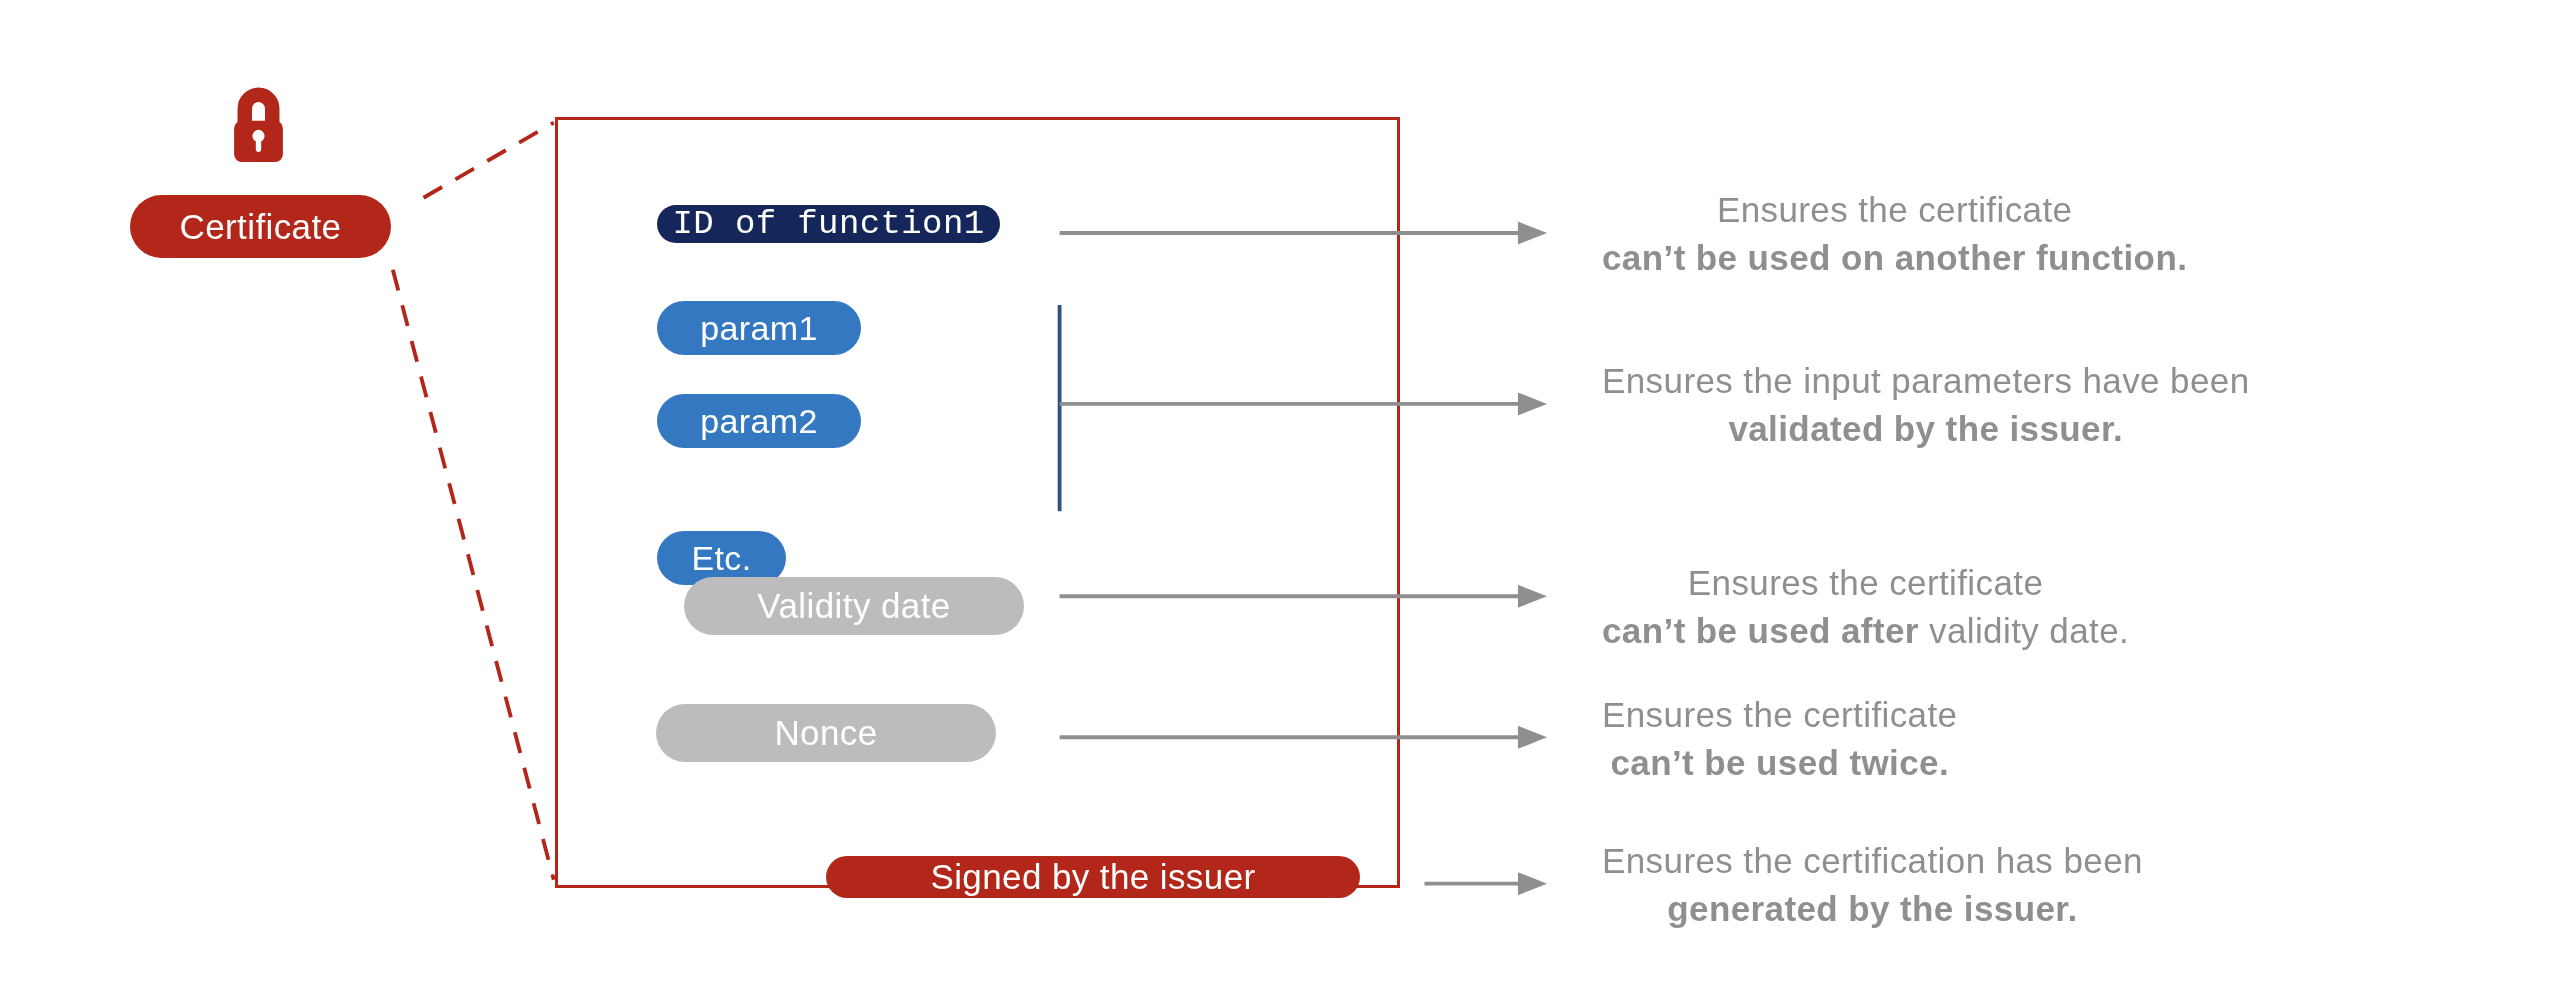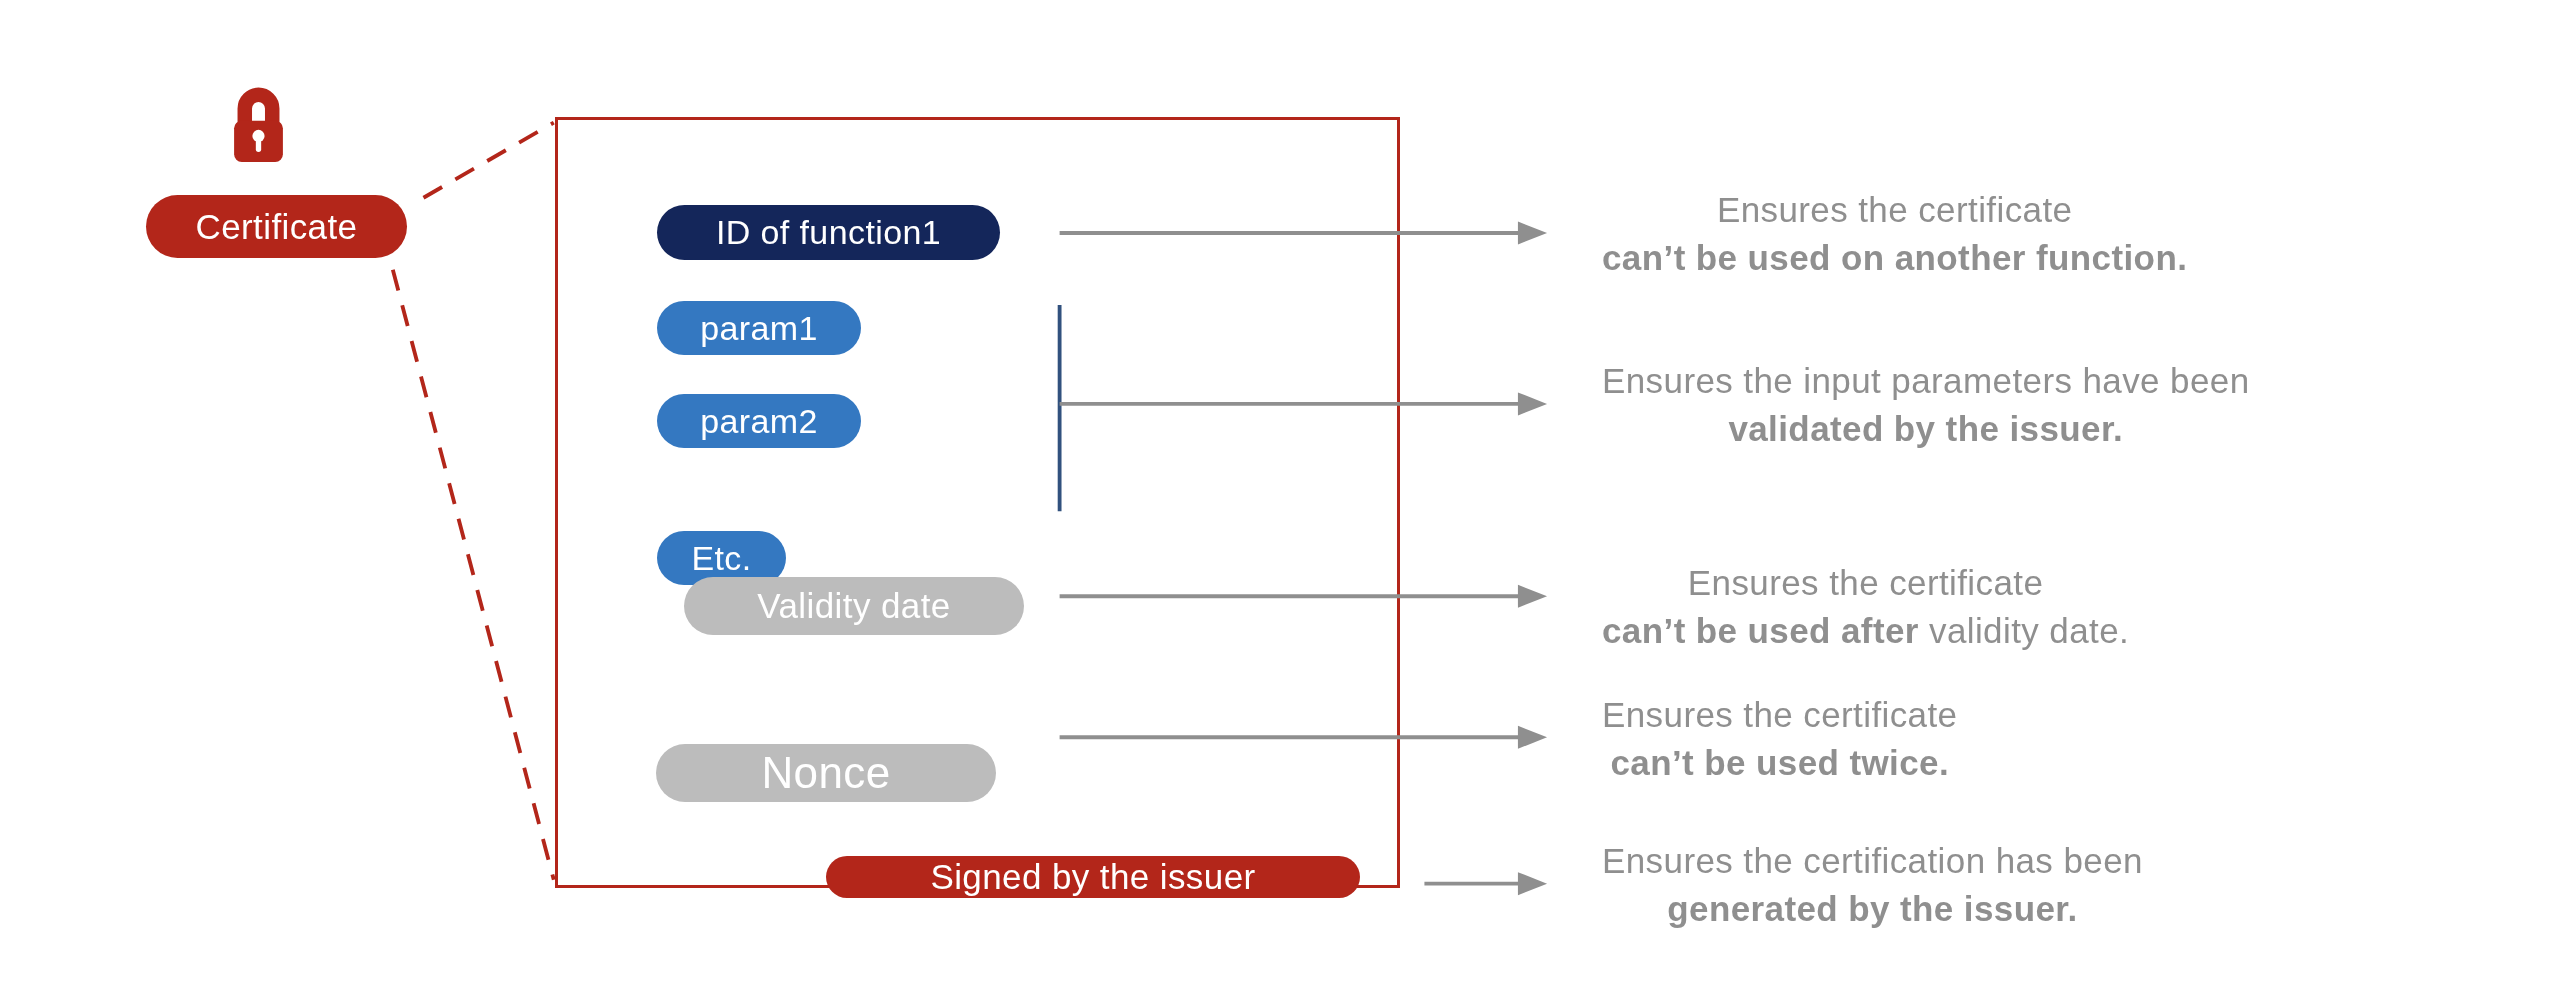--- a/index.html
+++ b/index.html
@@ -41,7 +41,7 @@
   .pill.navy{background:var(--navy);}
   .pill.blue{background:var(--blue);}
   .pill.gray{background:var(--gray-pill);}
-  .pill-certificate{left:146px;top:195px;width:261px;height:63px;}
+  .pill-certificate{left:130px;top:195px;width:261px;height:63px;}
   .pill-id{left:657px;top:205px;width:343px;height:55px;}
   .pill-param1{left:657px;top:301px;width:204px;height:54px;}
   .pill-param2{left:657px;top:394px;width:204px;height:54px;}

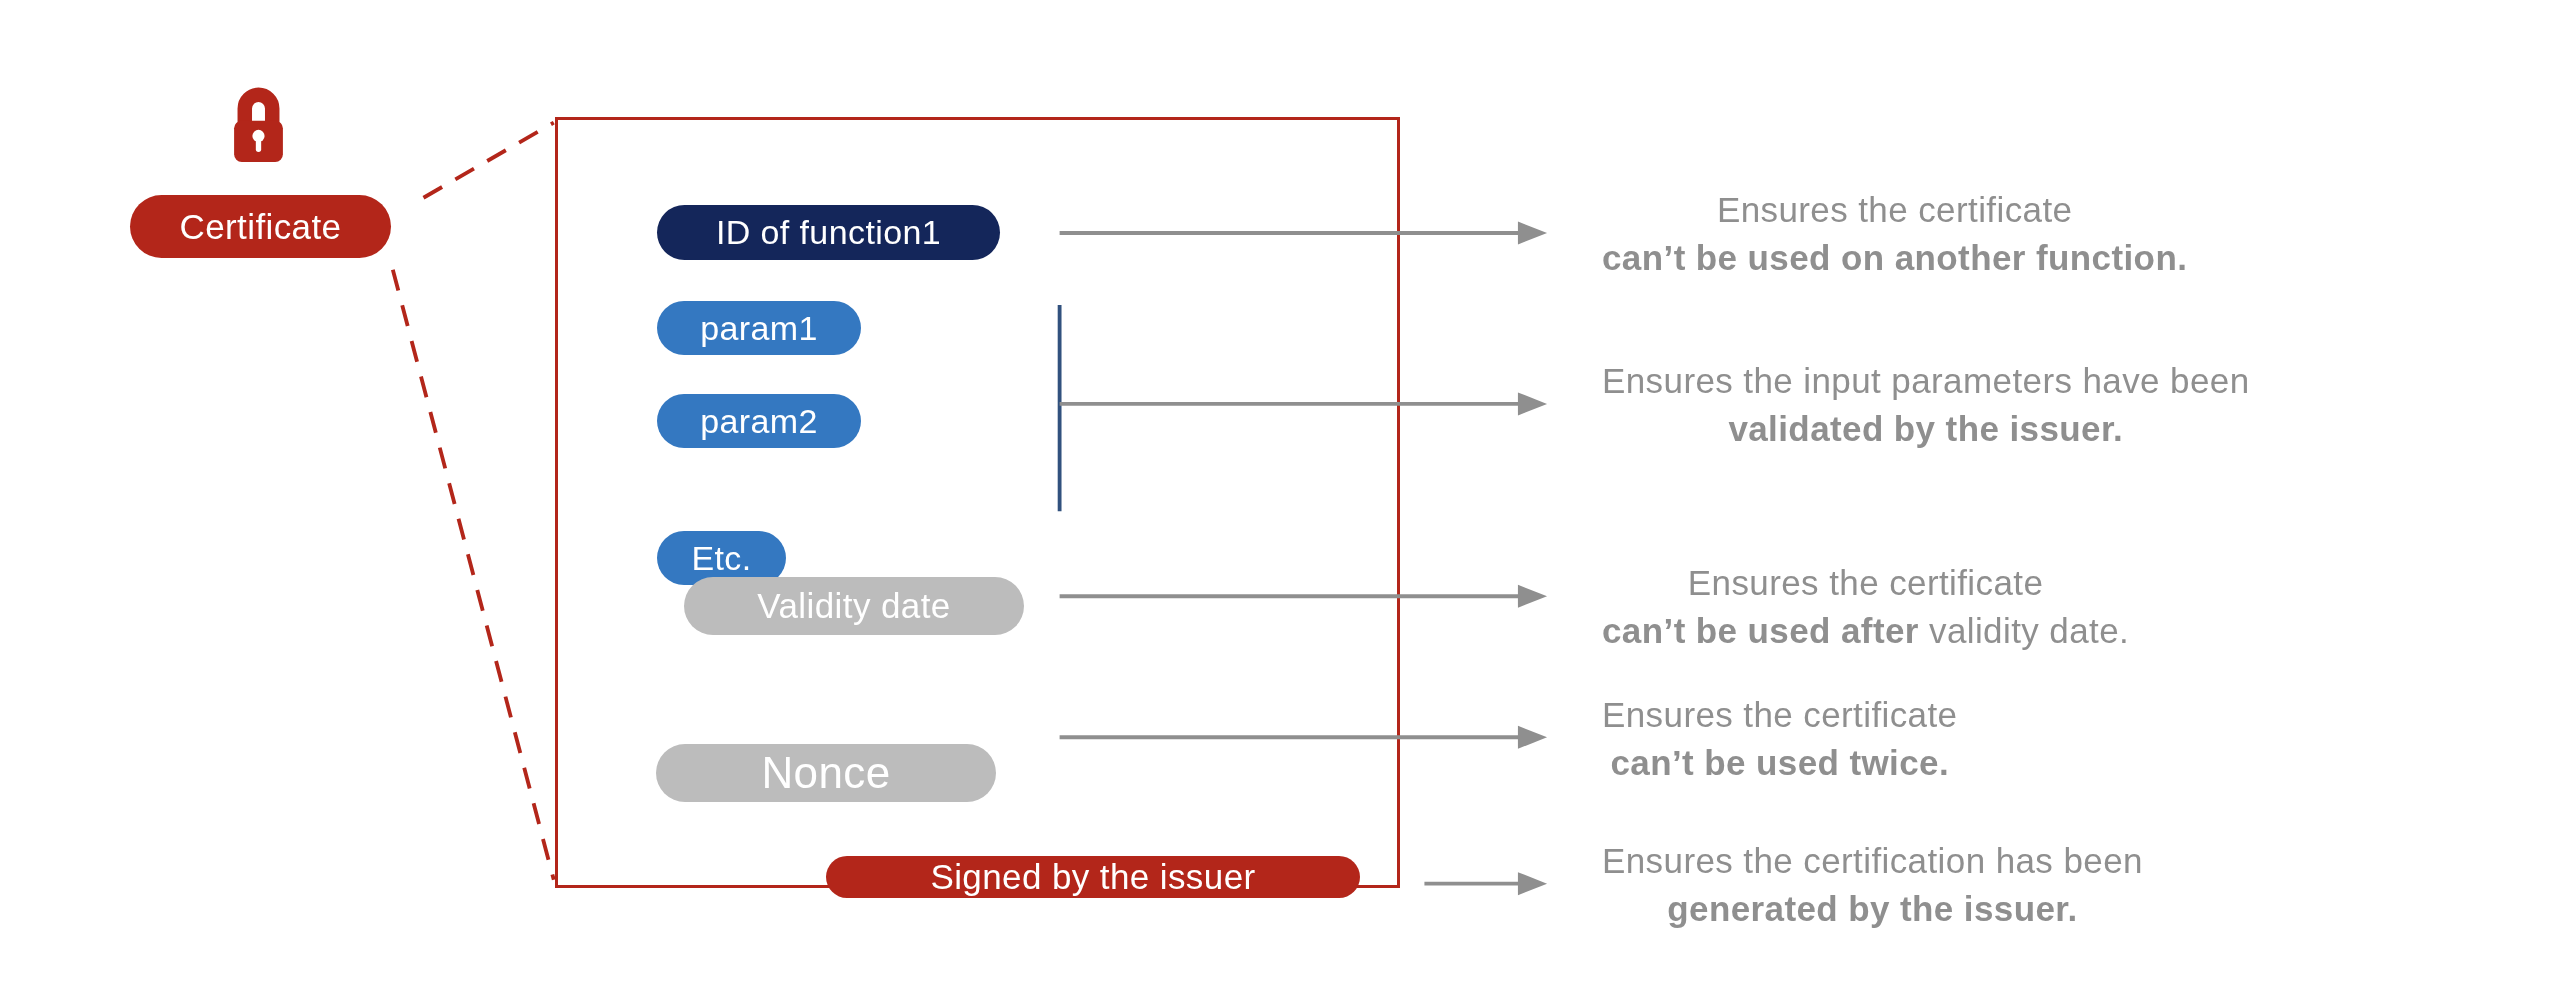--- a/index.html
+++ b/index.html
@@ -42,7 +42,7 @@
   .pill.blue{background:var(--blue);}
   .pill.gray{background:var(--gray-pill);}
   .pill-certificate{left:130px;top:195px;width:261px;height:63px;}
-  .pill-id{left:657px;top:205px;width:343px;height:55px;}
+  .pill-id{left:657px;top:205px;width:343px;height:38px;font-family:Liberation Mono, monospace;}
   .pill-param1{left:657px;top:301px;width:204px;height:54px;}
   .pill-param2{left:657px;top:394px;width:204px;height:54px;}
   .pill-etc{left:657px;top:486px;width:129px;height:54px;margin-top:45px;}

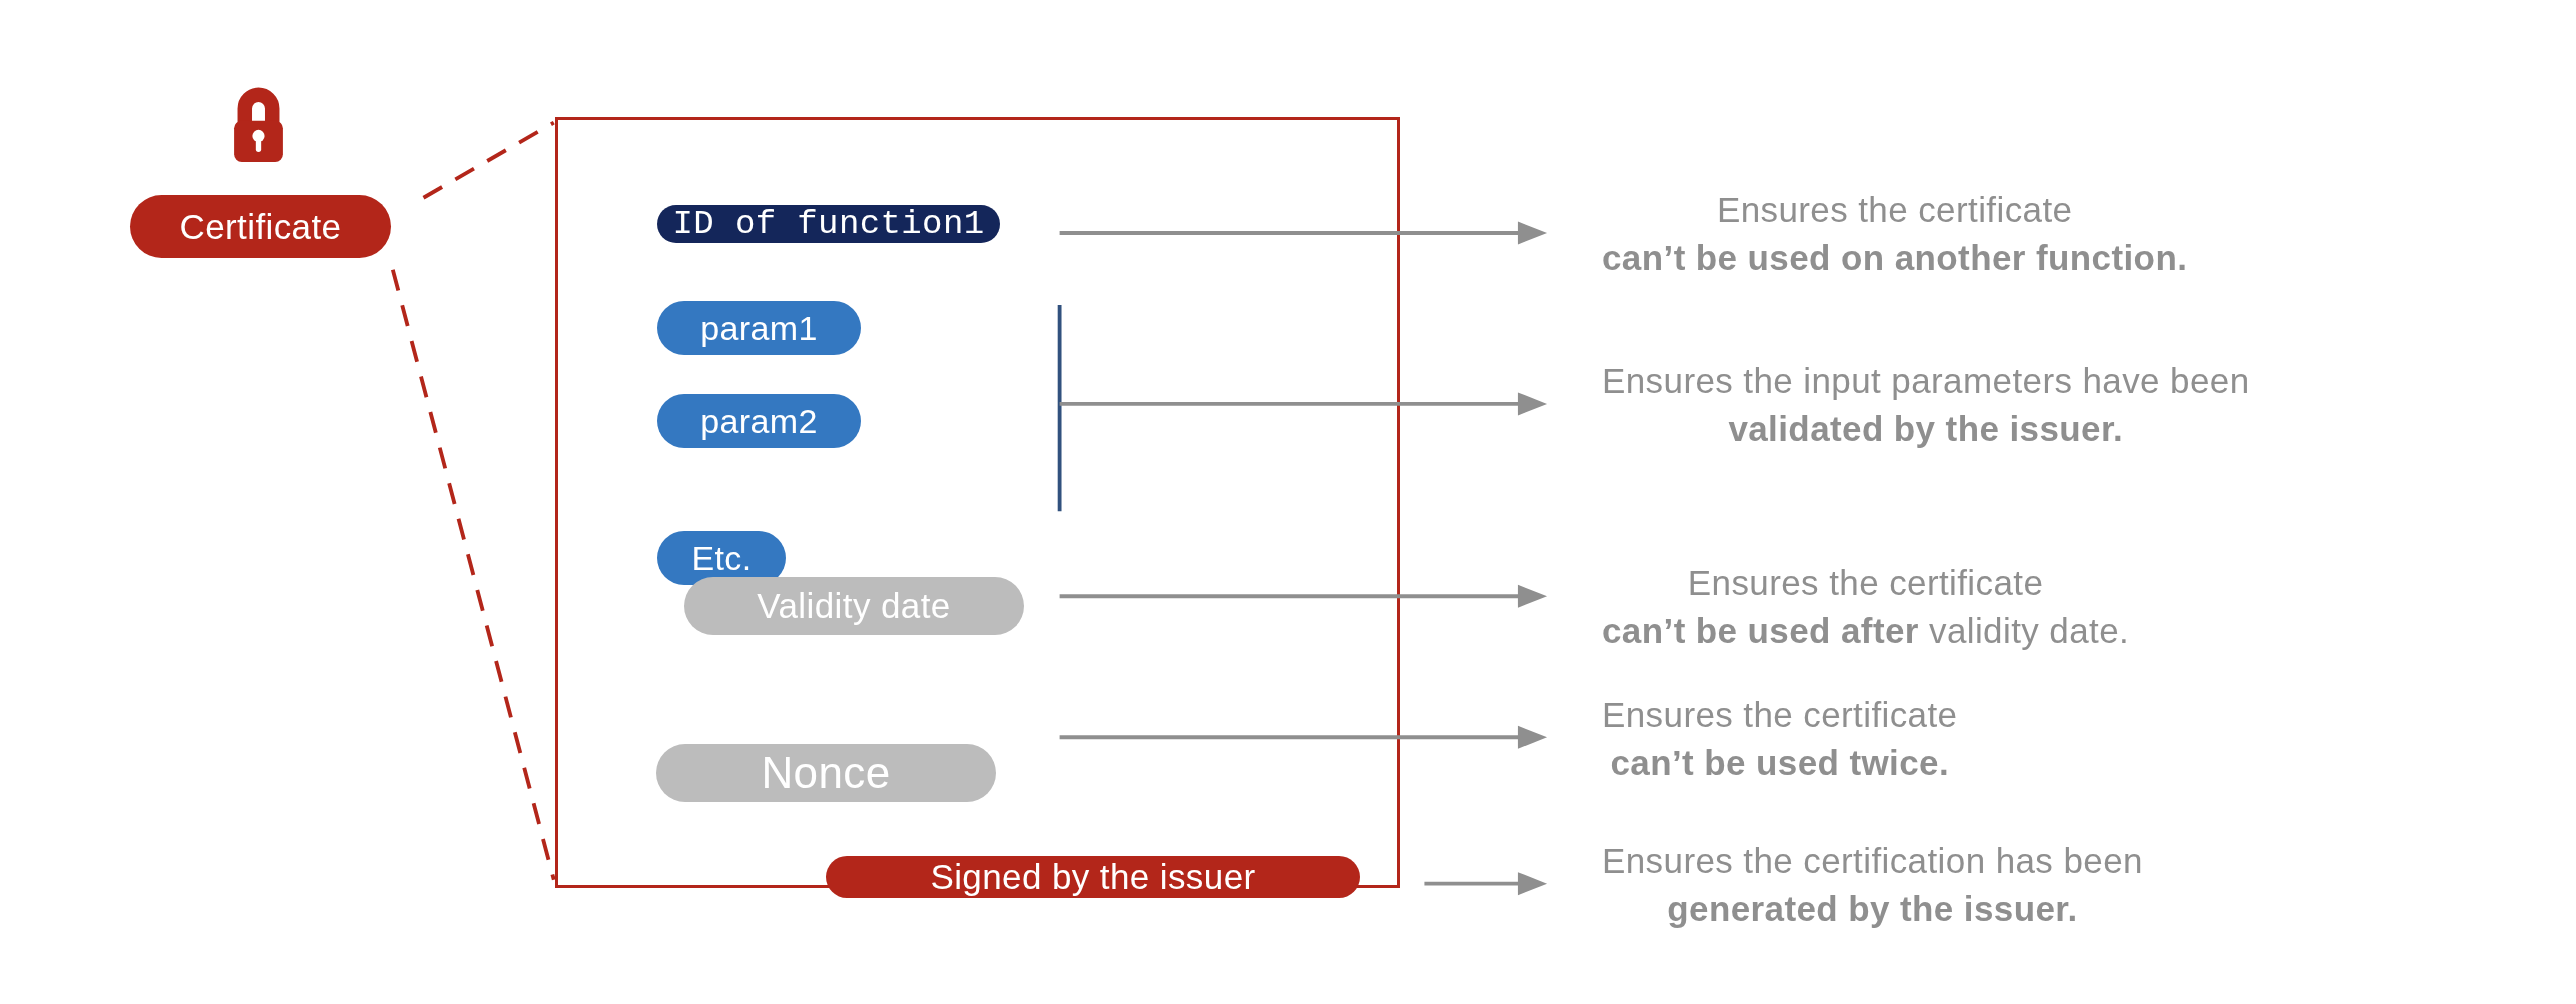--- a/index.html
+++ b/index.html
@@ -47,7 +47,7 @@
   .pill-param2{left:657px;top:394px;width:204px;height:54px;}
   .pill-etc{left:657px;top:486px;width:129px;height:54px;margin-top:45px;}
   .pill-validity{left:684px;top:577px;width:340px;height:58px;font-size:35px;}
-  .pill-nonce{left:656px;top:744px;width:340px;height:58px;font-size:44px;justify-content:center;}
+  .pill-nonce{left:656px;top:704px;width:340px;height:58px;font-size:35px;justify-content:center;}
   .pill-signed{left:826px;top:856px;width:534px;height:42px;}
   .lock{position:absolute;left:228px;top:81px;width:61px;height:84px;}
   .annotation{

